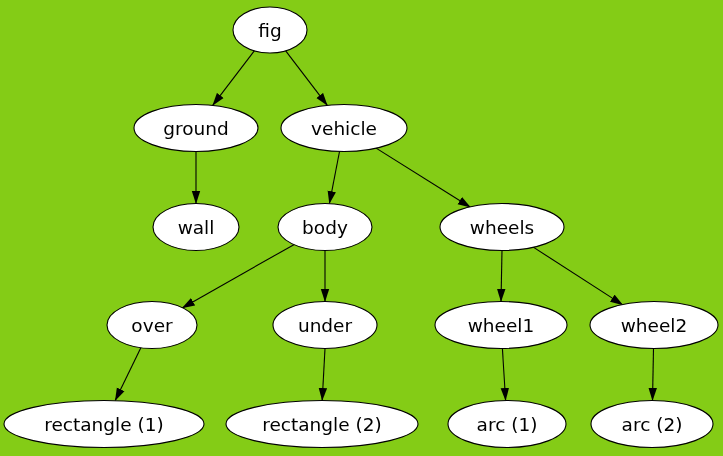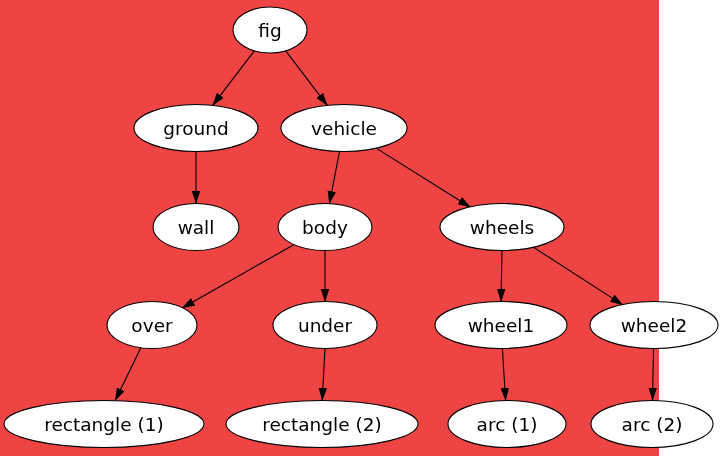--- a/index.html
+++ b/index.html
@@ -12,9 +12,9 @@
     font-family: "DejaVu Sans", sans-serif;
   }
   .canvas {
-    width: 659px;
+    width: 723px;
     height: 456px;
-    background: #ef4444;
+    background: #84cc16;
   }
   svg { display: block; }
   .edge {

